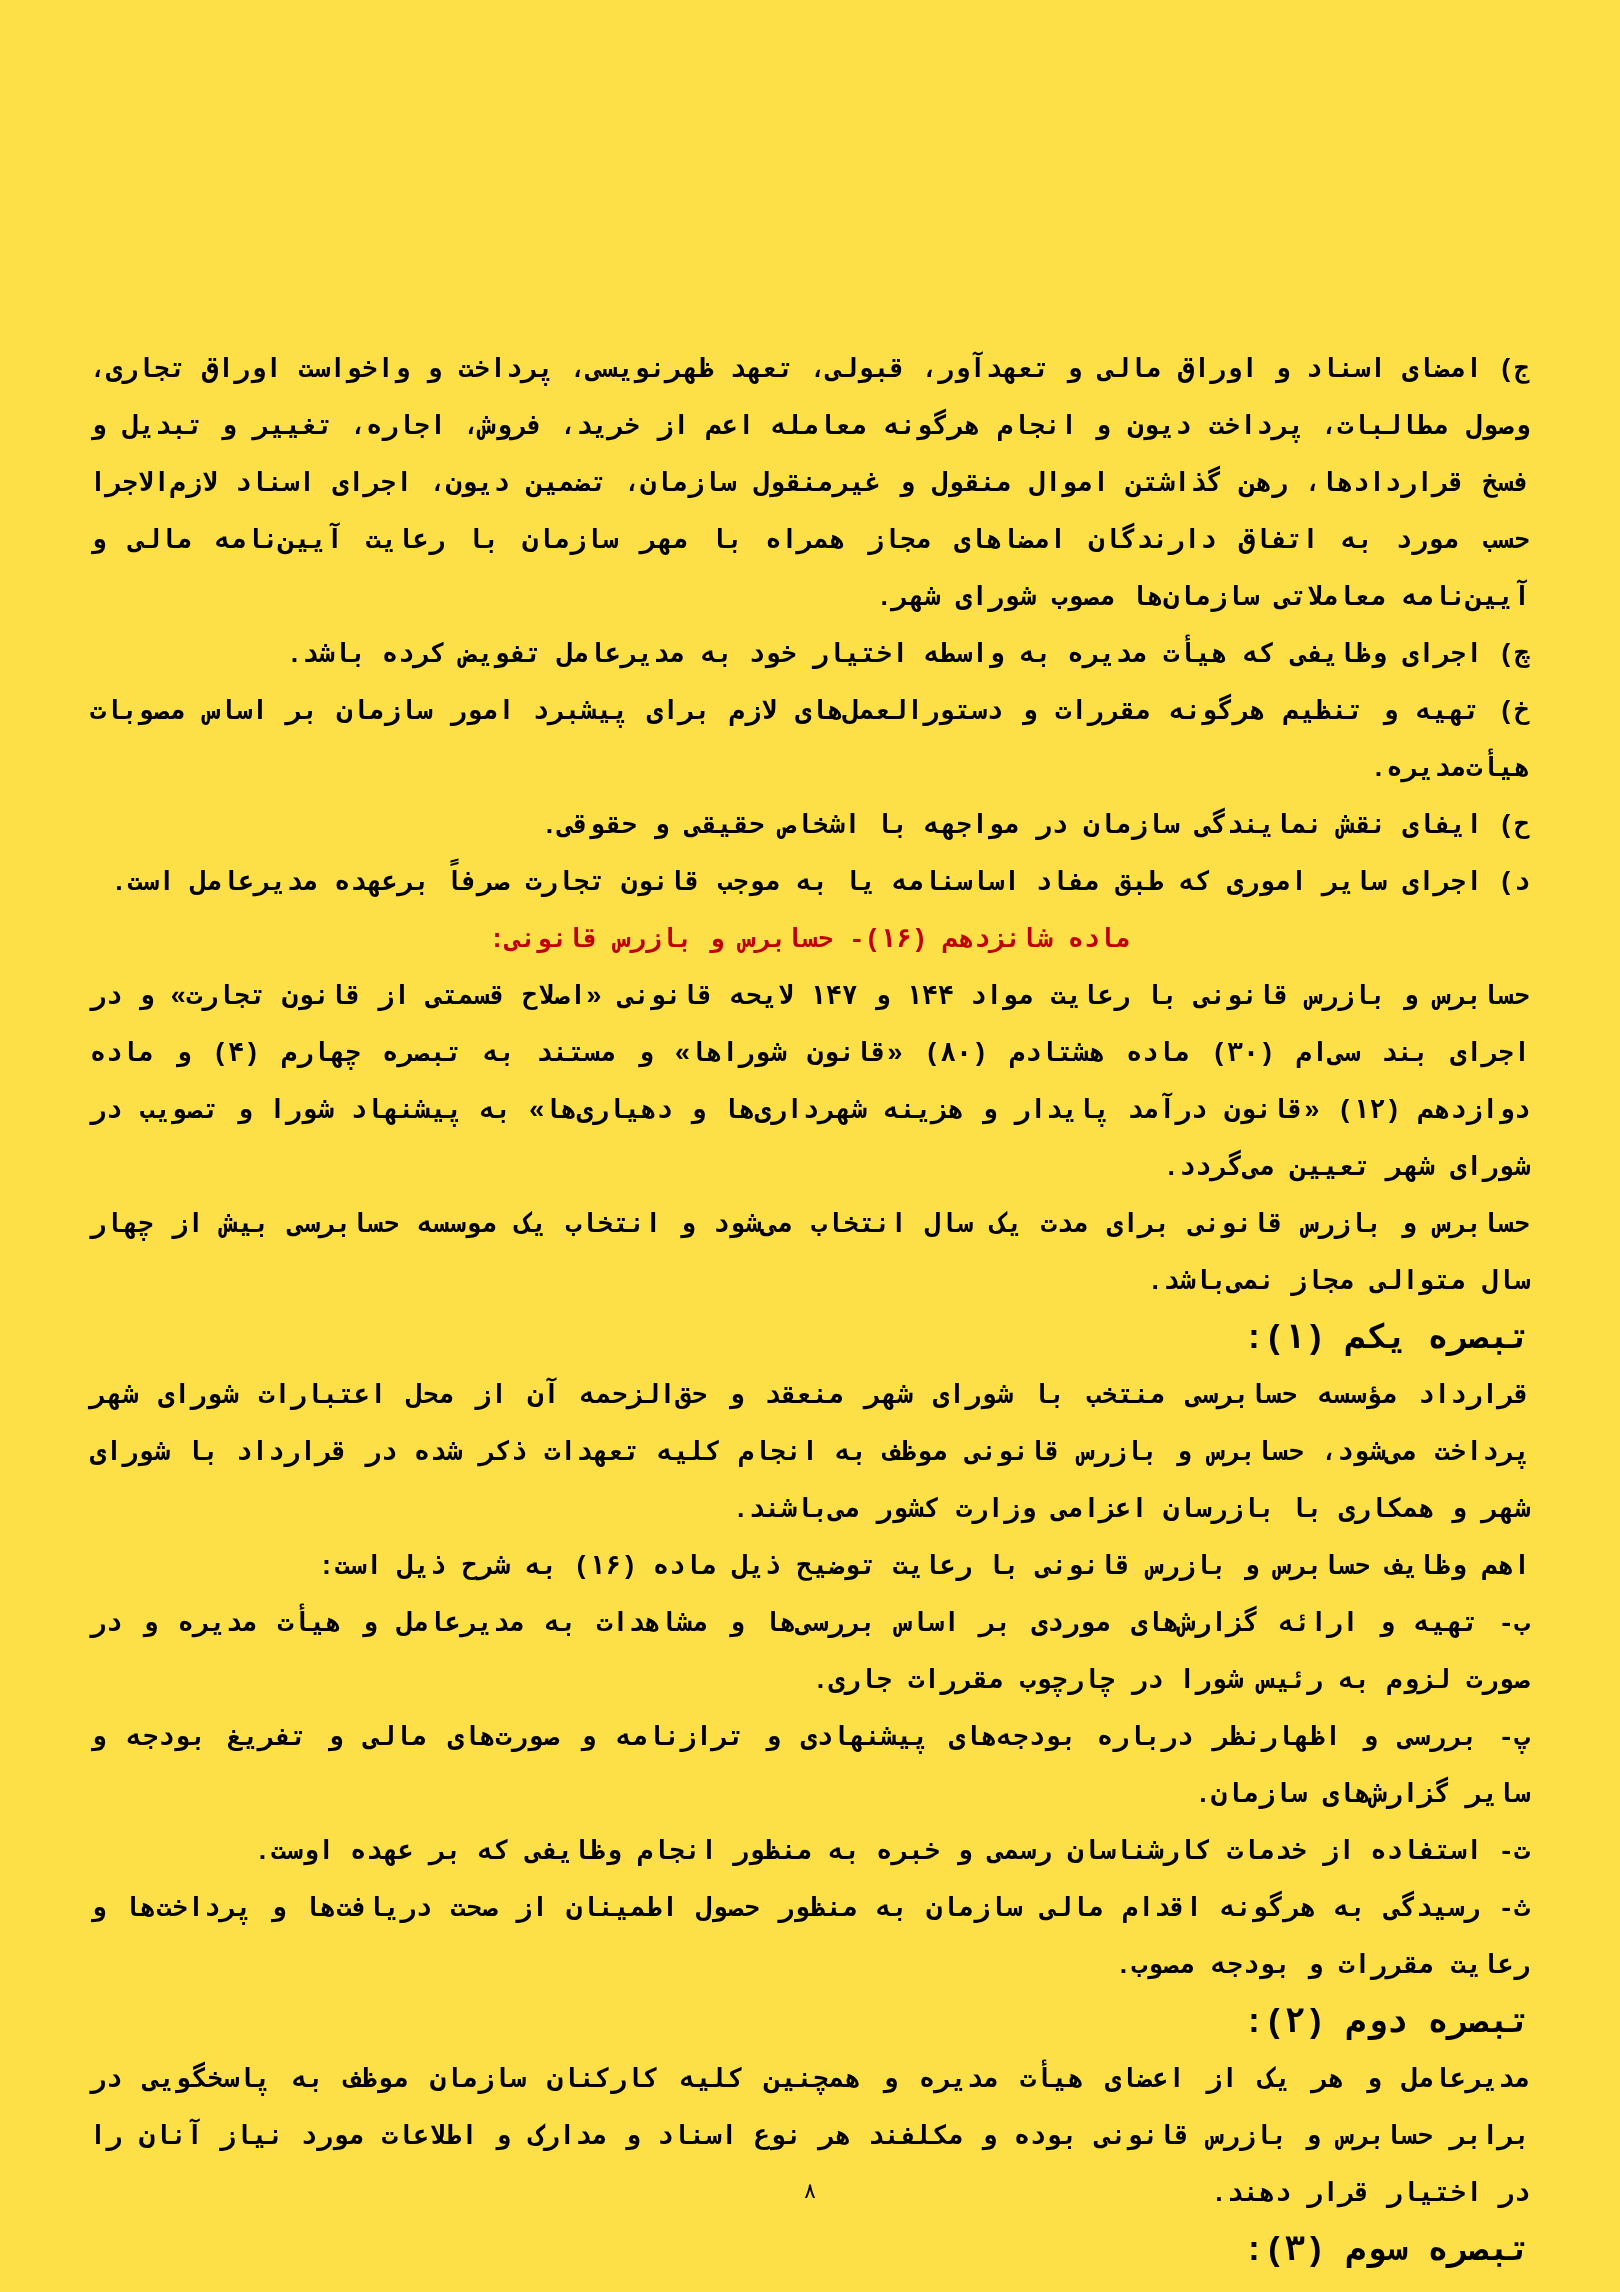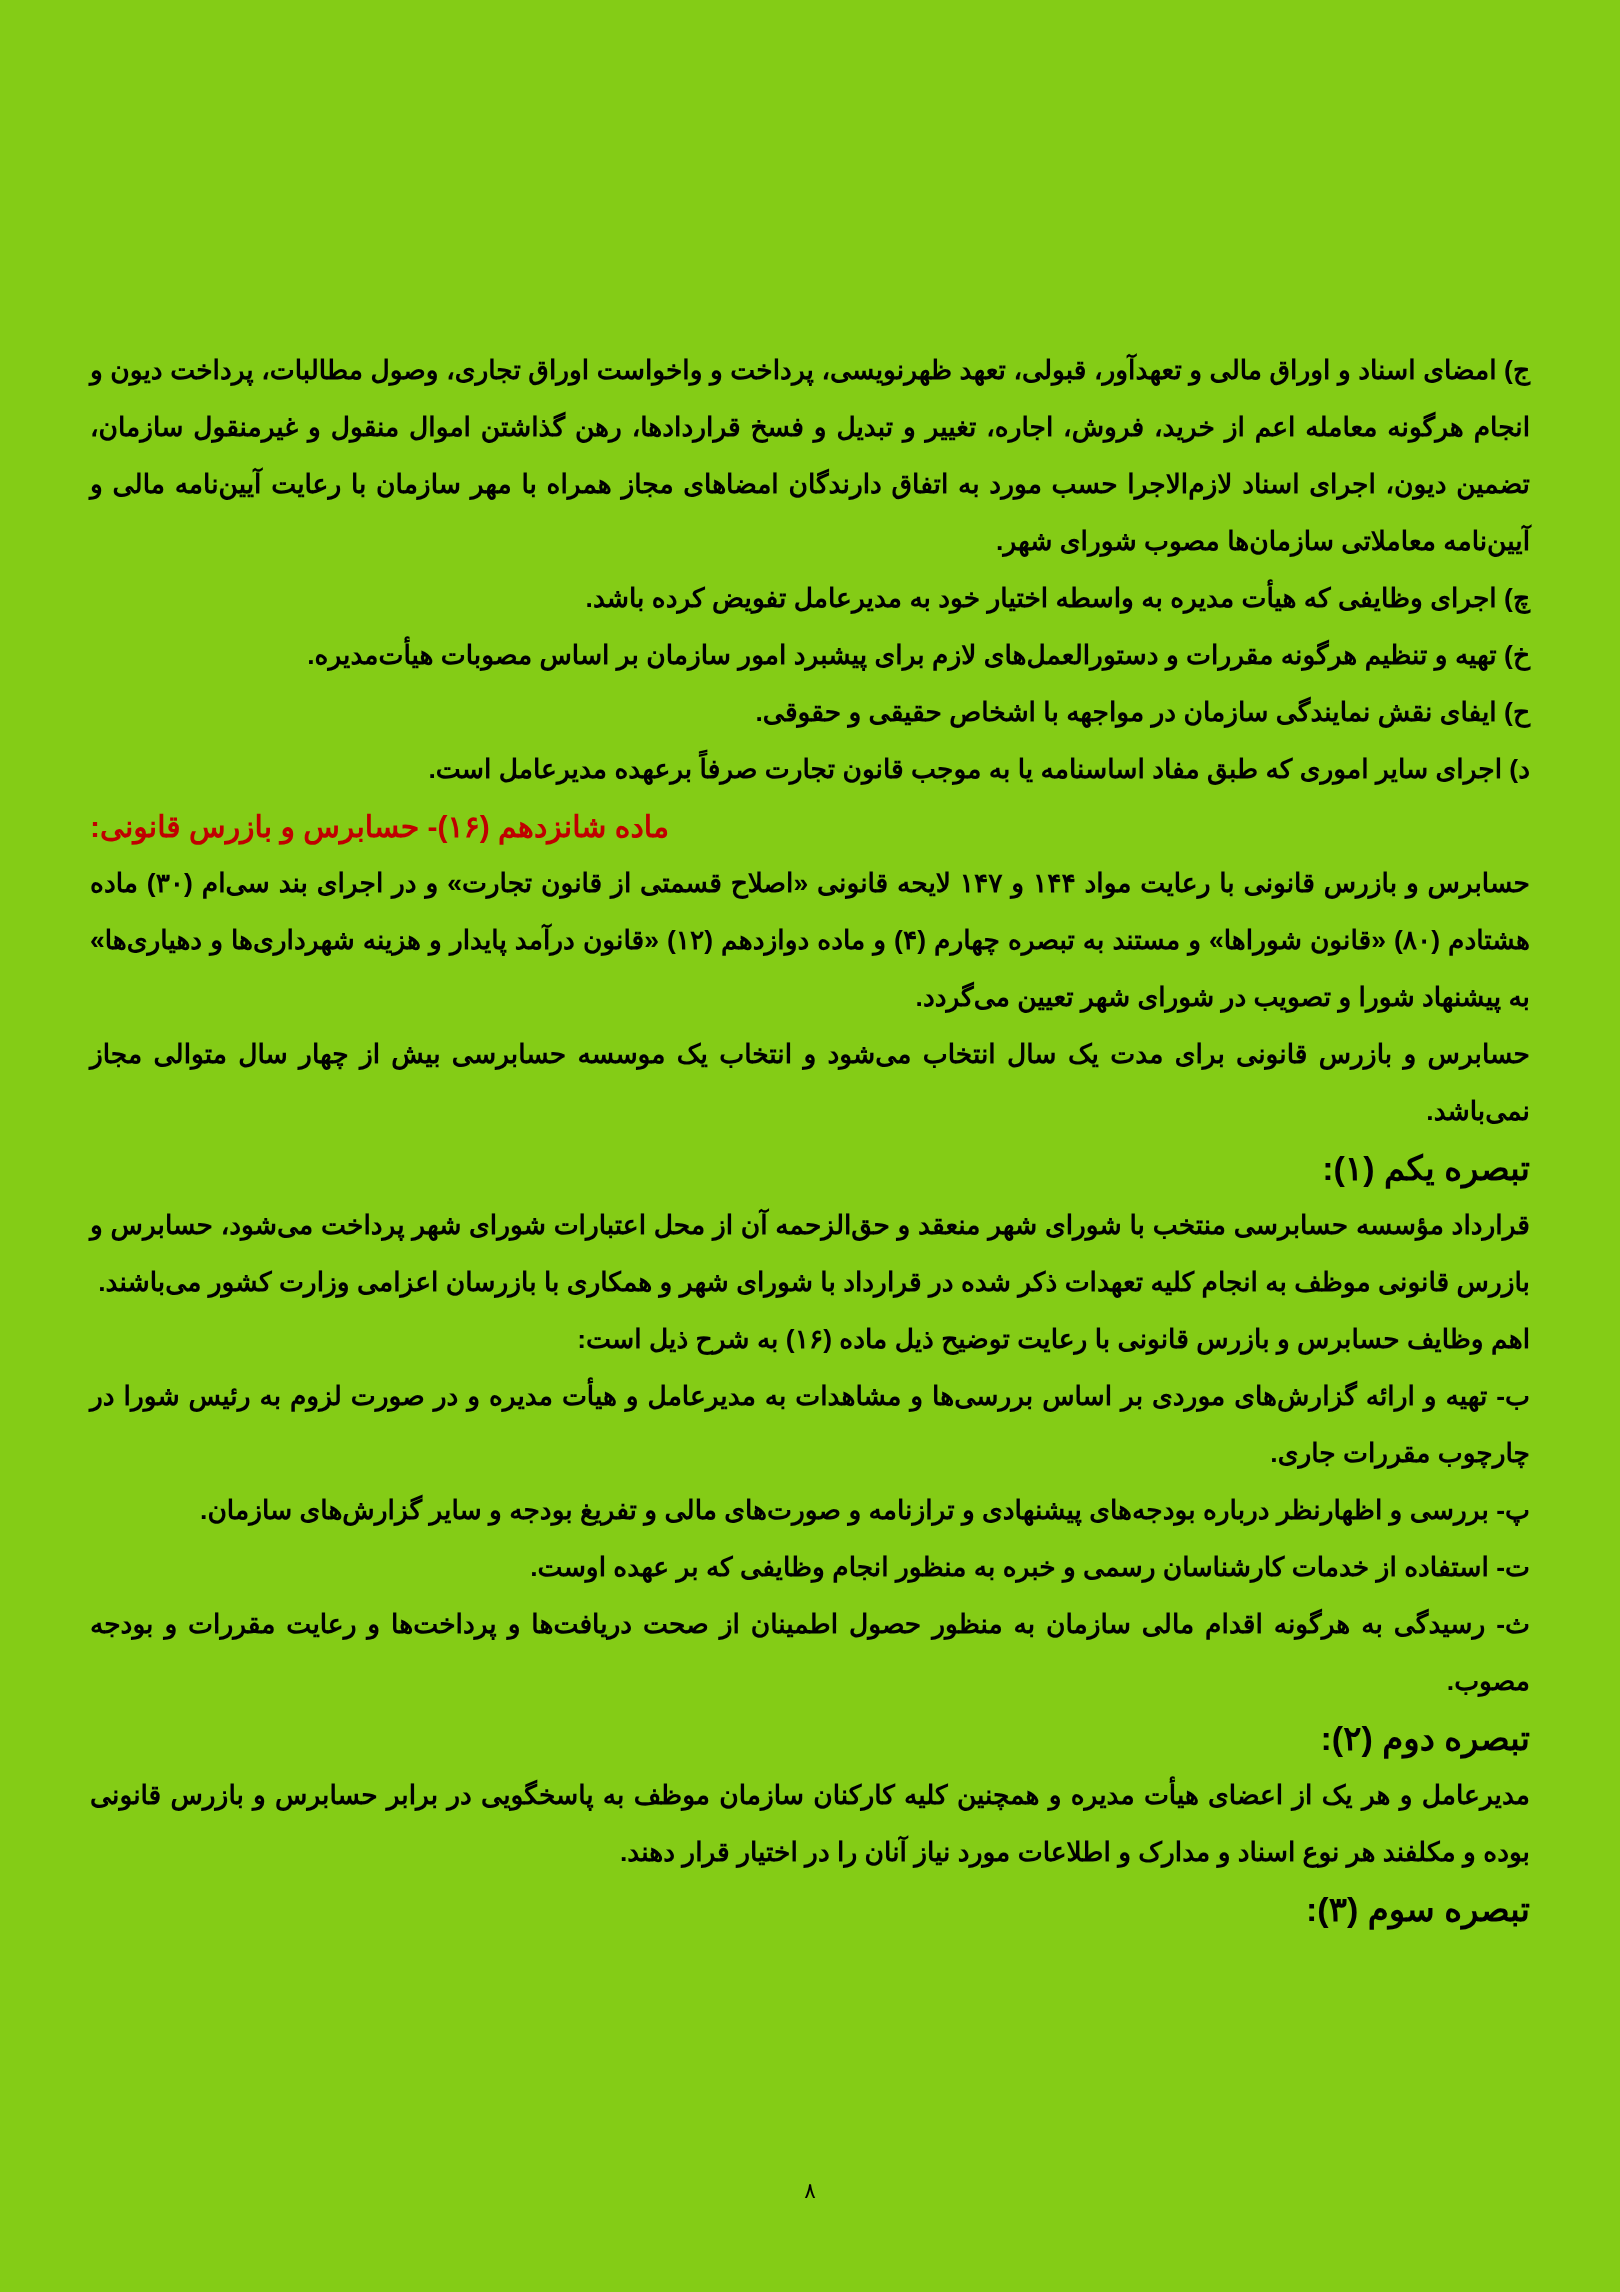--- a/index.html
+++ b/index.html
@@ -12,9 +12,9 @@
     width: 1620px;
     height: 2293px;
     margin: 0 auto;
-    background: #84cc16;
+    background: #fde047;
     direction: rtl;
-    font-family: Liberation Sans, sans-serif;
+    font-family: Liberation Mono, monospace;
     color: #000000;
     overflow: hidden;
   }

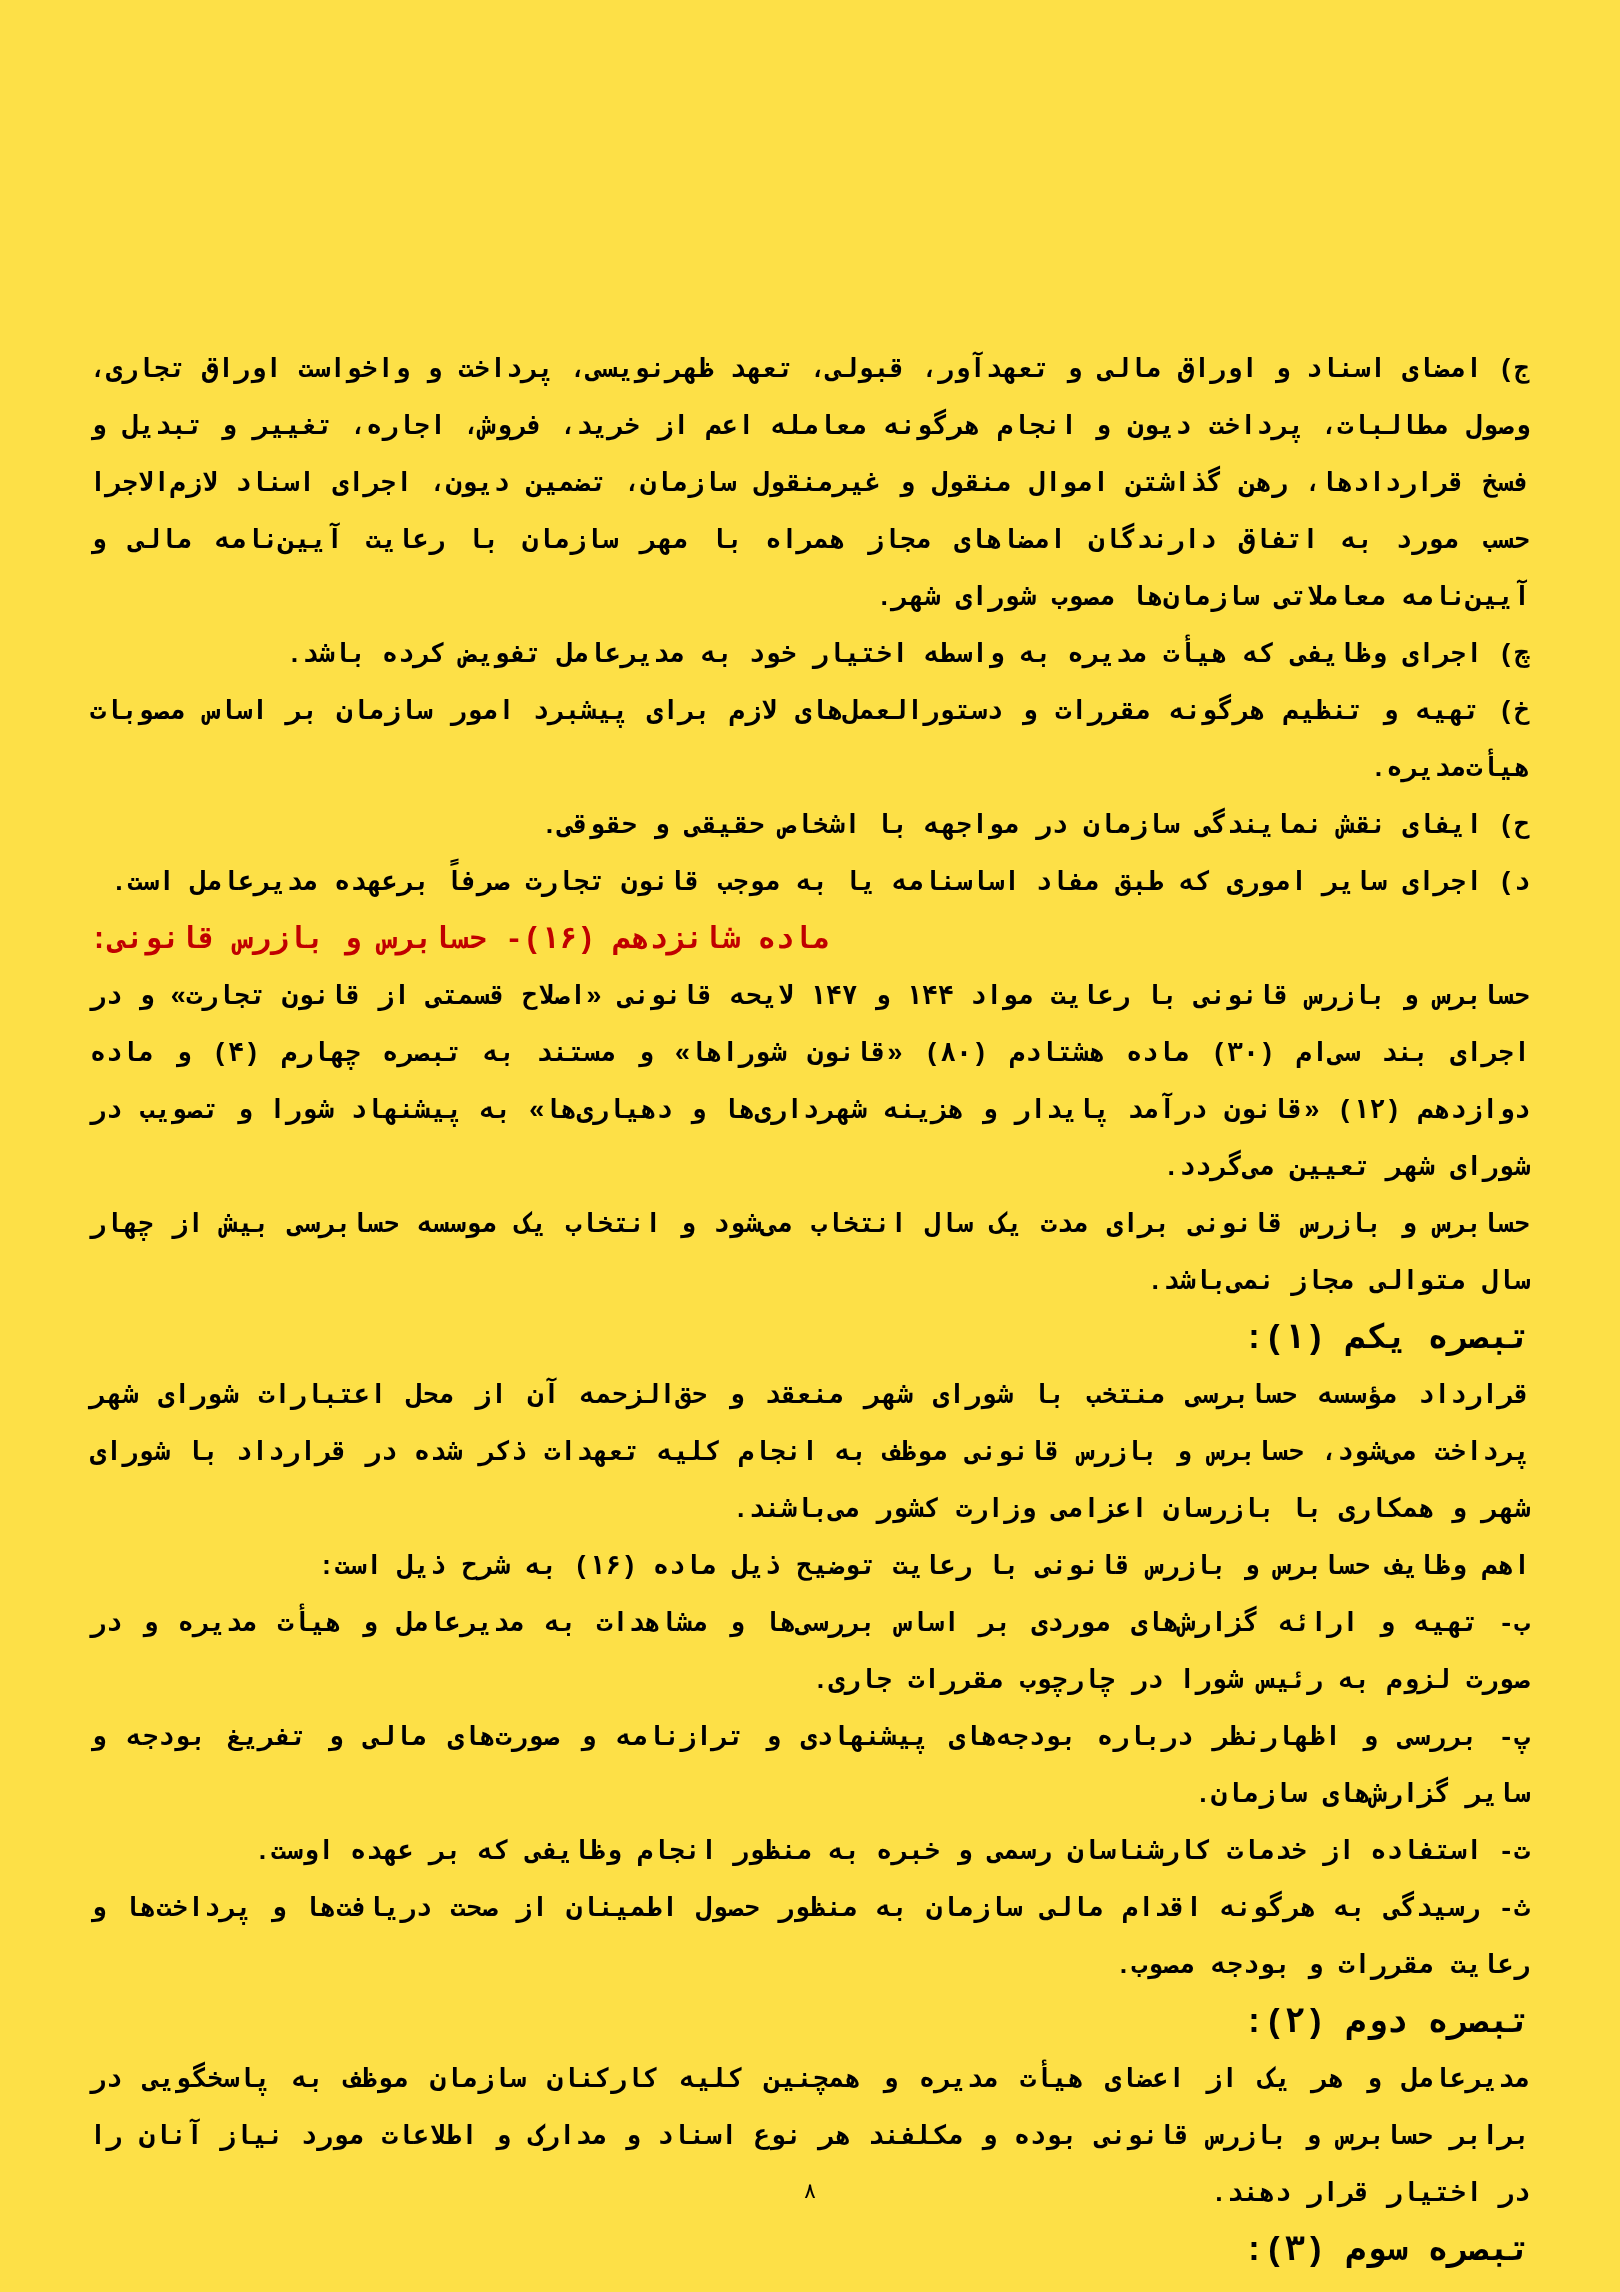--- a/index.html
+++ b/index.html
@@ -39,10 +39,10 @@
   }
   p.article-heading {
     color: var(--accent, #c00000);
-    font-size: 30px;
+    font-size: 26px;
     font-weight: 800;
     line-height: 57px;
-    text-align: left;
+    text-align: center;
   }
   .page-num {
     position: absolute;

